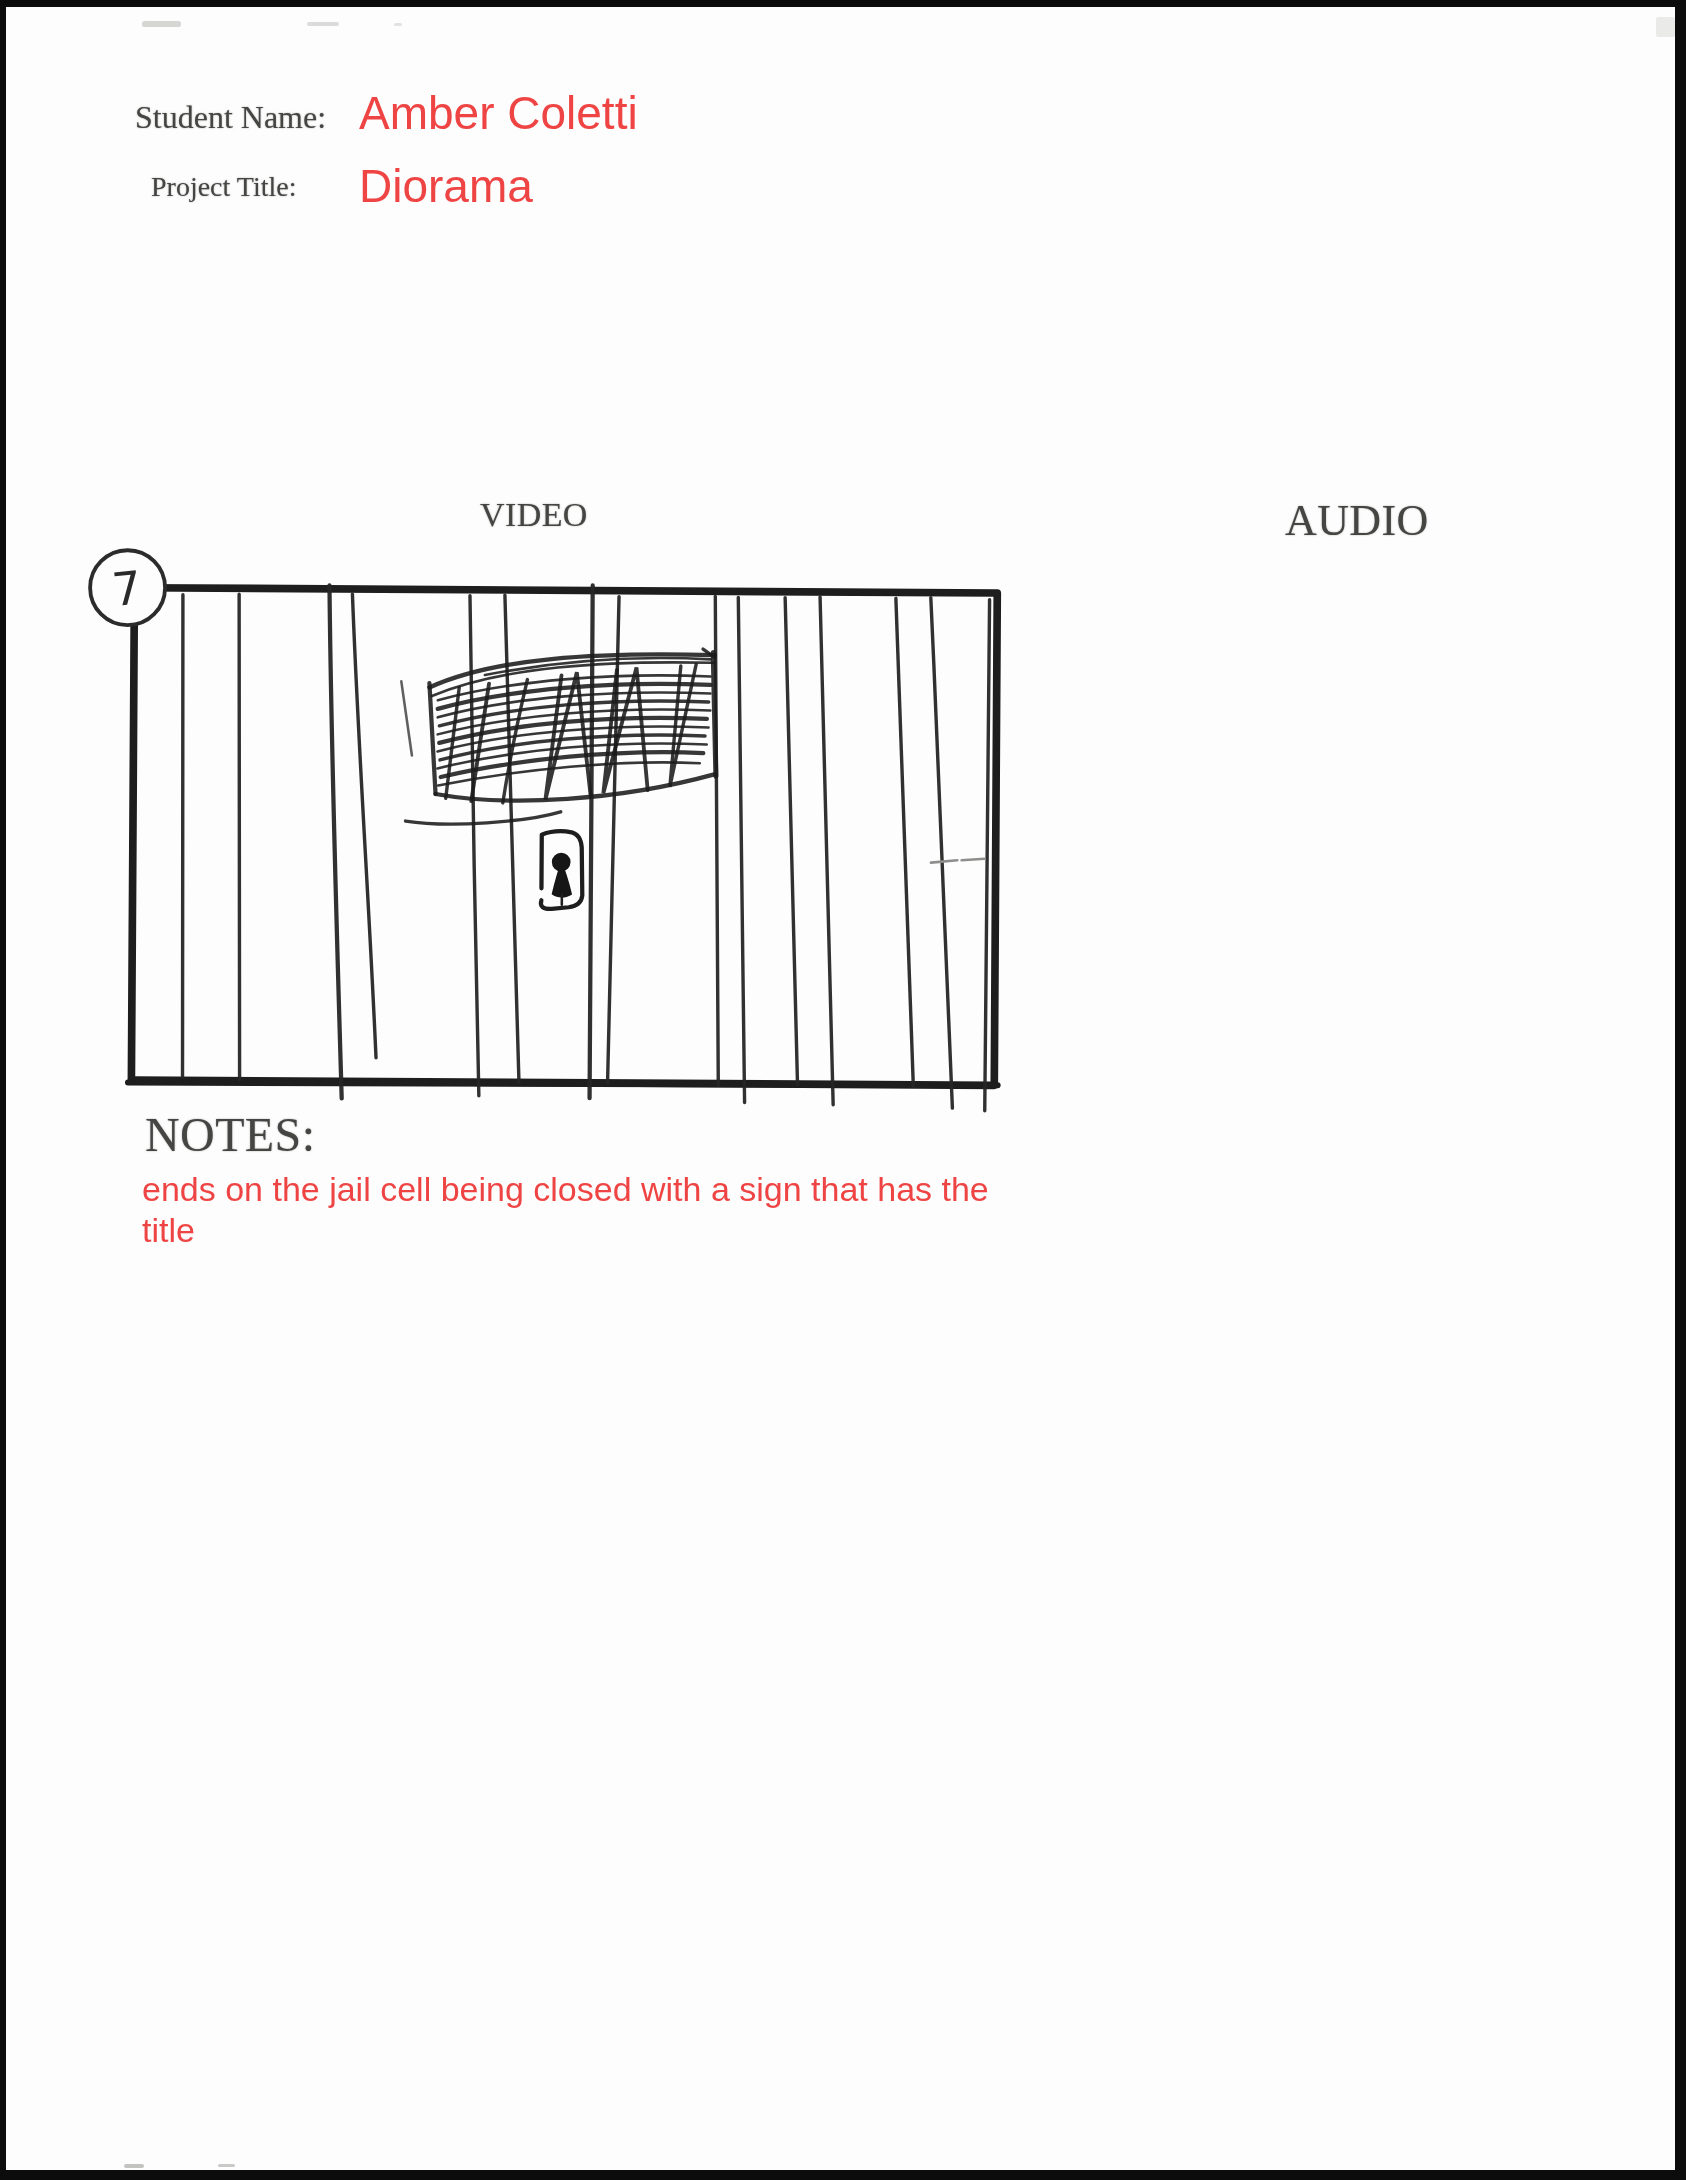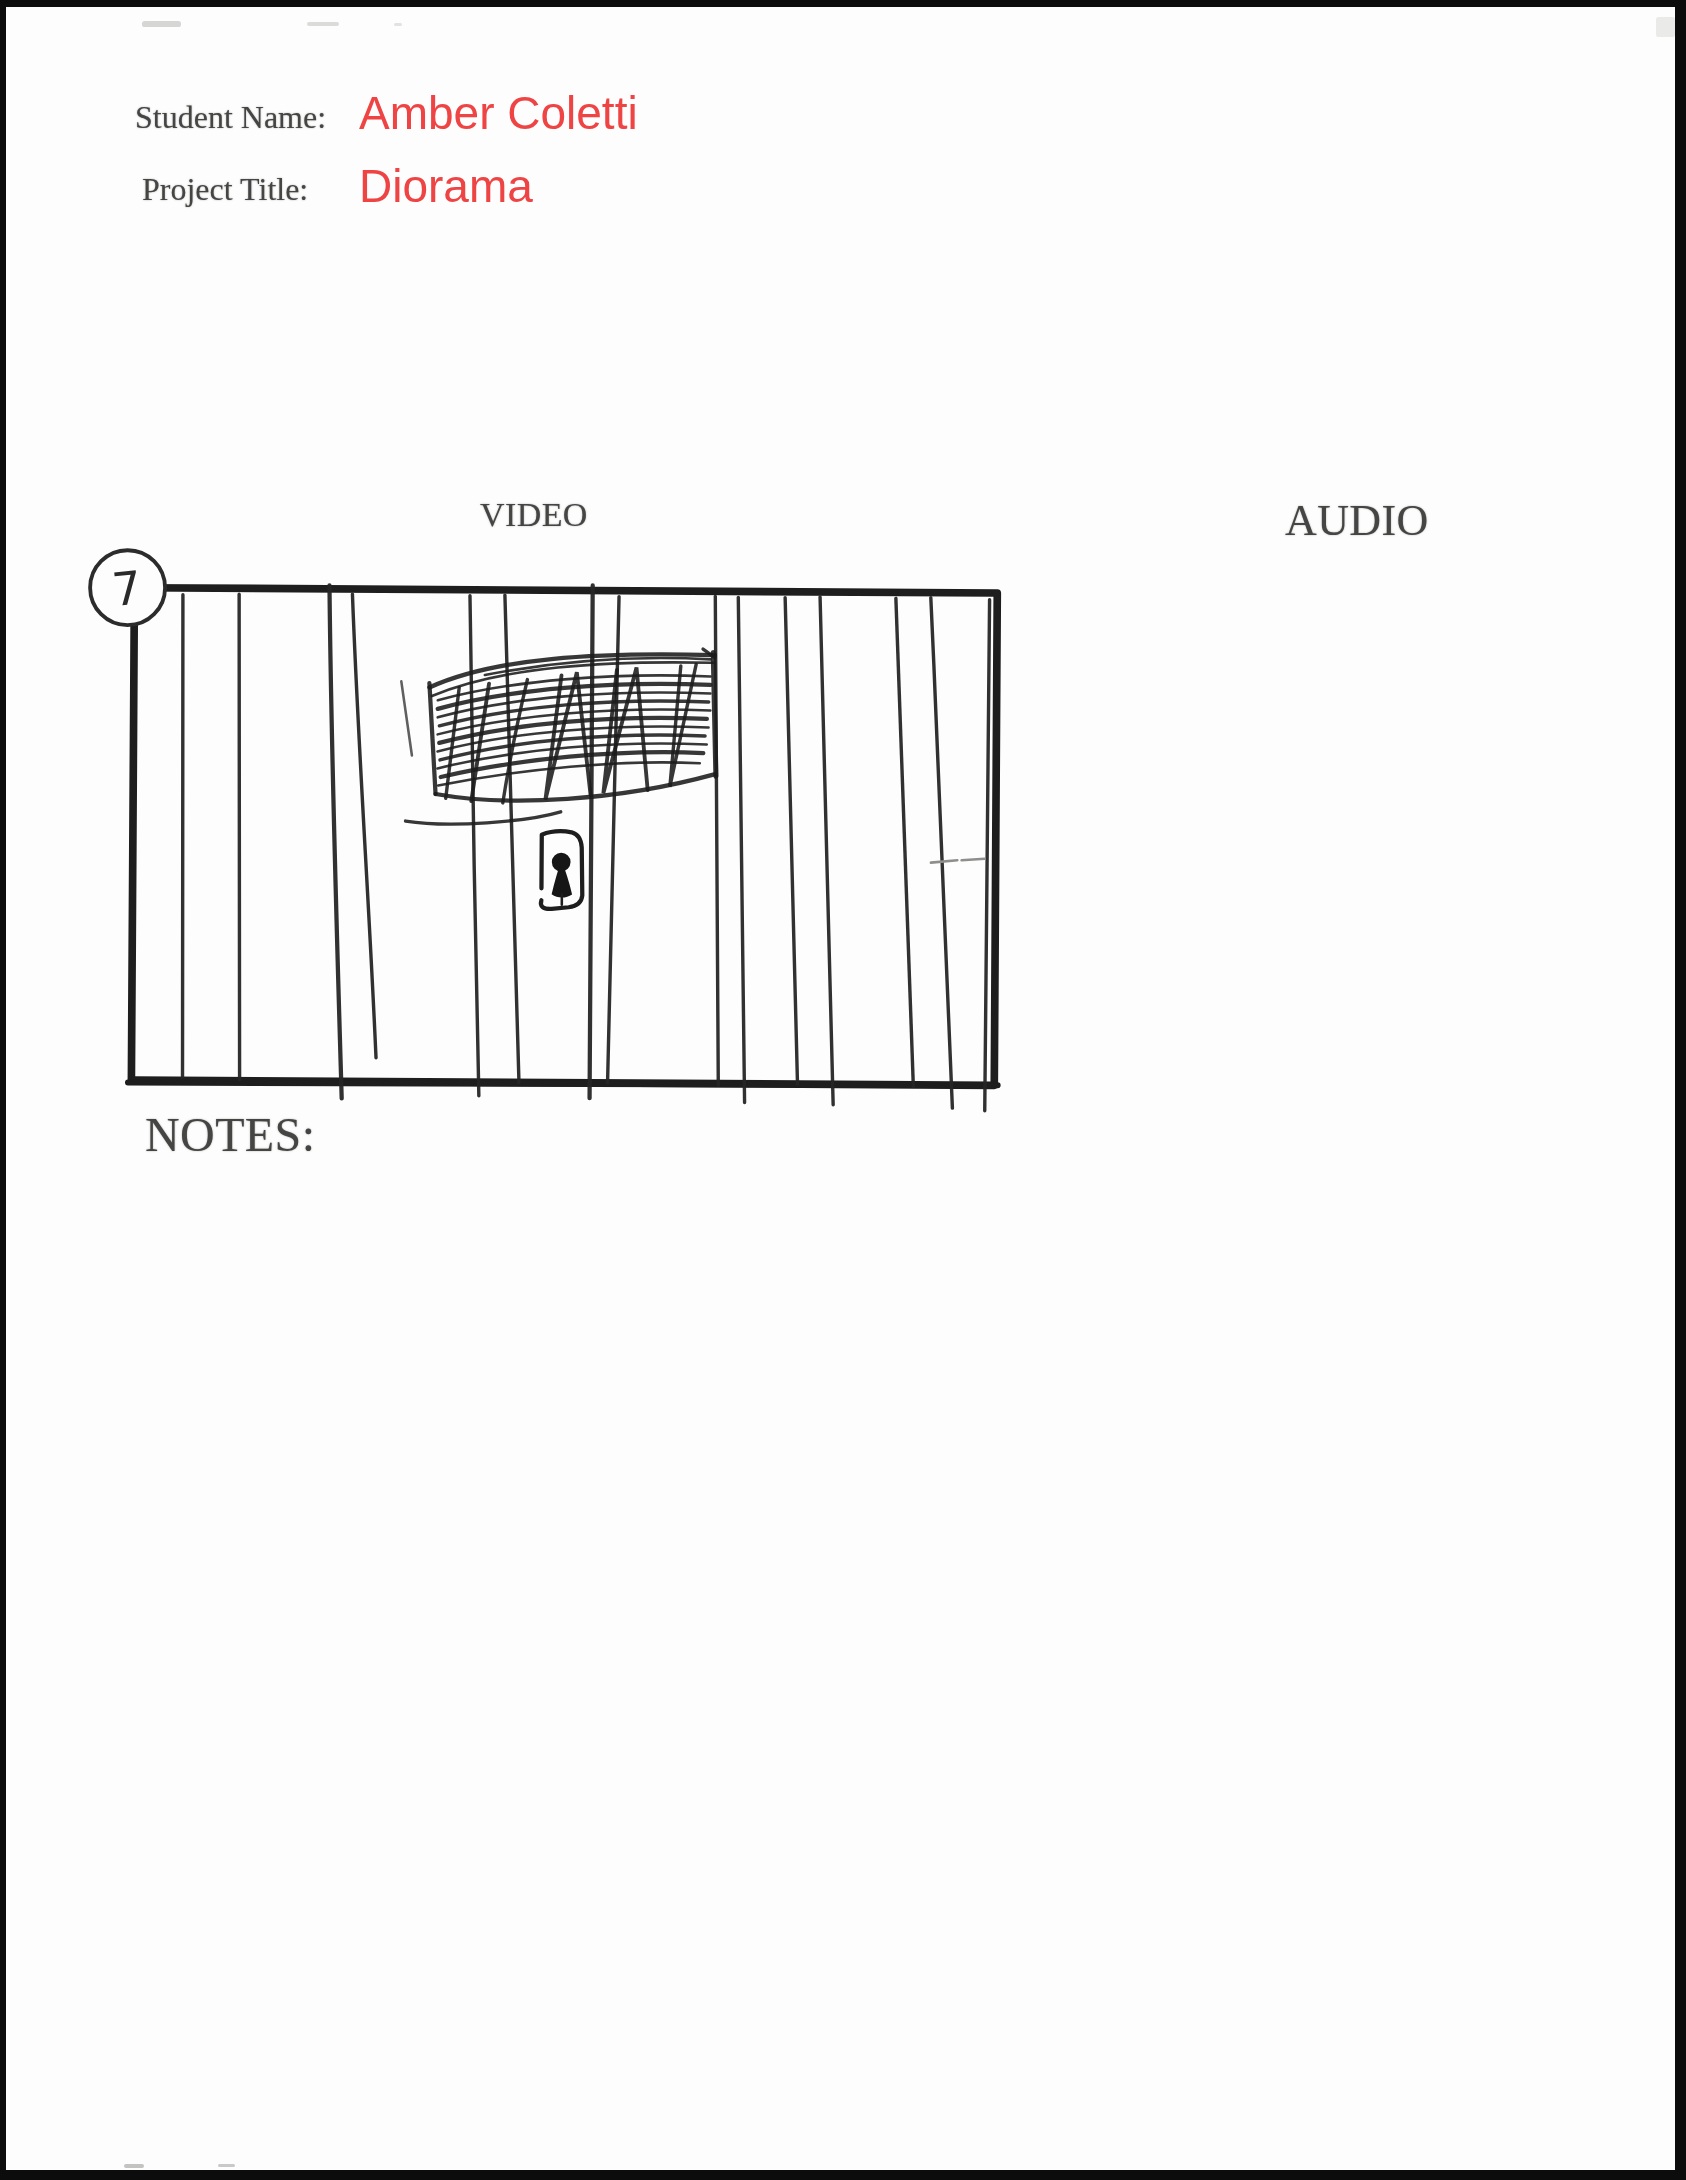--- a/index.html
+++ b/index.html
@@ -22,7 +22,7 @@
   .typed{color:#ef4444;}
   .lbl-student{left:135px;top:101px;font-size:32px;}
   .val-student{left:359px;top:90px;font-size:46px;}
-  .lbl-project{left:142px;top:173px;font-size:32px;text-align:center;}
+  .lbl-project{left:151px;top:173px;font-size:28px;text-align:center;}
   .val-project{left:359px;top:163px;font-size:46px;}
   .hdr-video{left:480px;top:498px;font-size:34px;letter-spacing:0.4px;}
   .hdr-audio{left:1285px;top:499px;font-size:44px;letter-spacing:0.4px;}

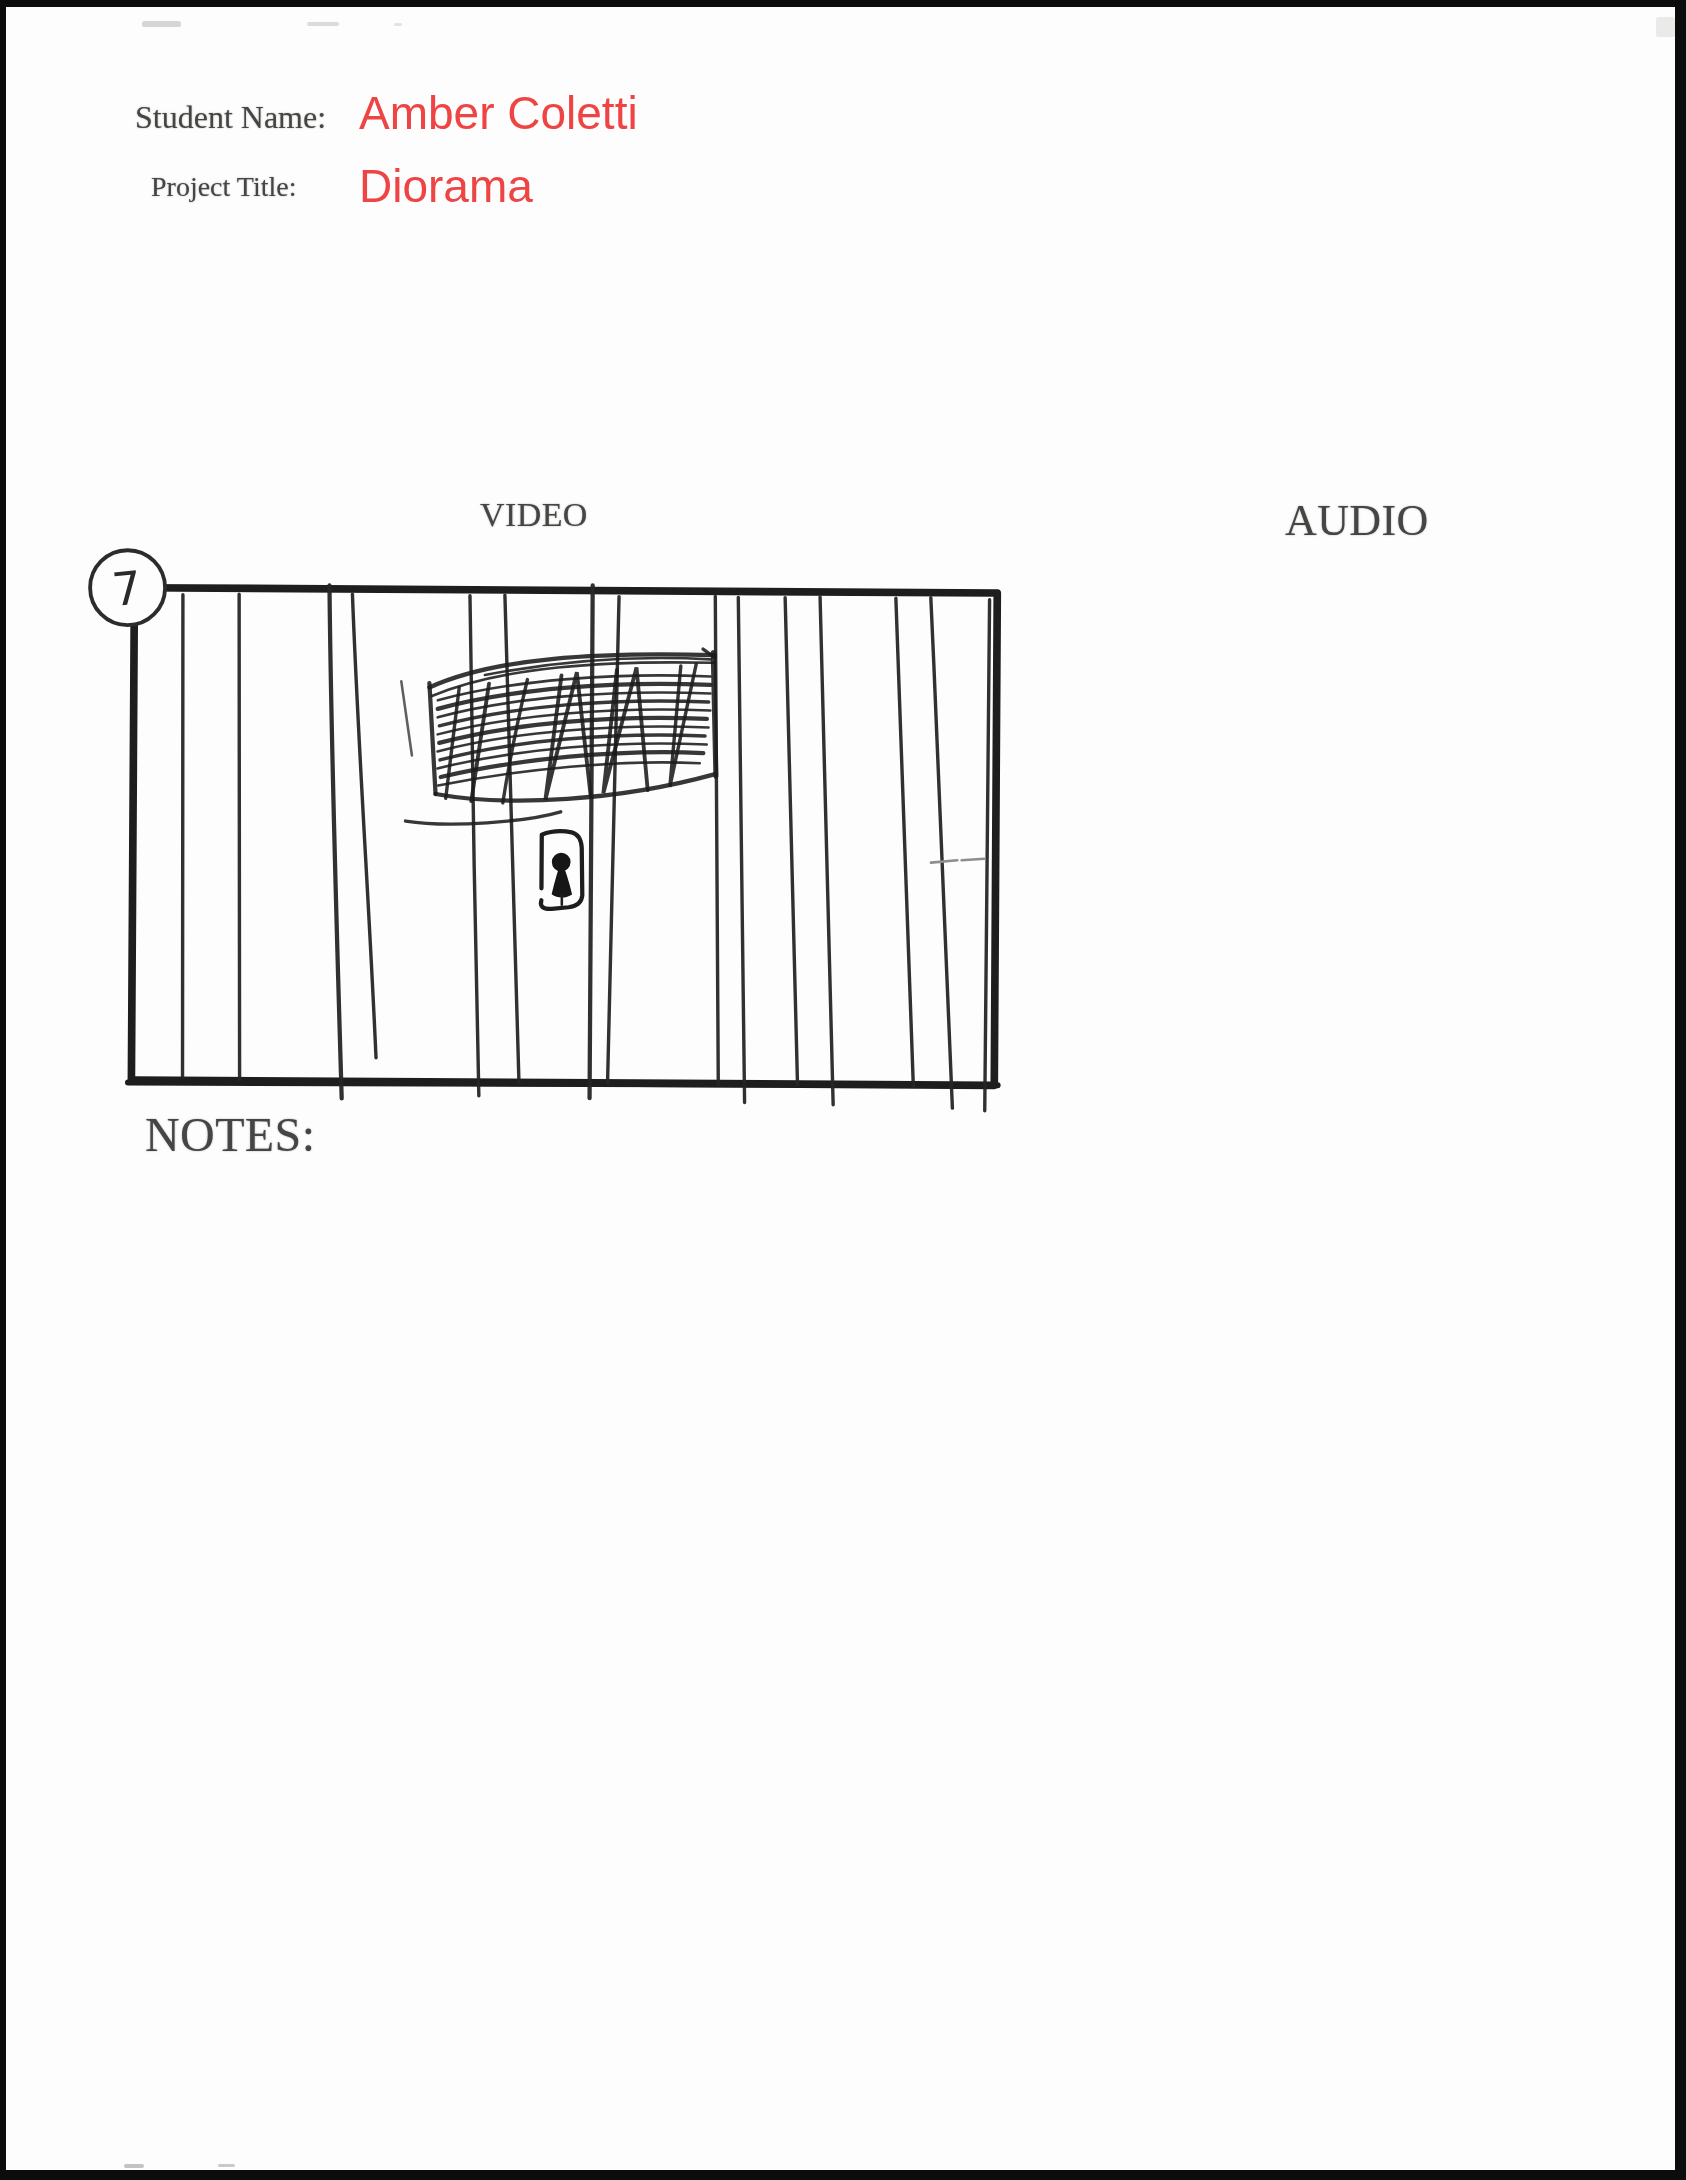--- a/index.html
+++ b/index.html
@@ -139,6 +139,7 @@
   </svg>
 
   <div class="abs scan lbl-notes">NOTES:</div>
+  <div class="abs typed notes-text">ends on the jail cell being closed with a sign that has the title</div>
 
 </div>
 

